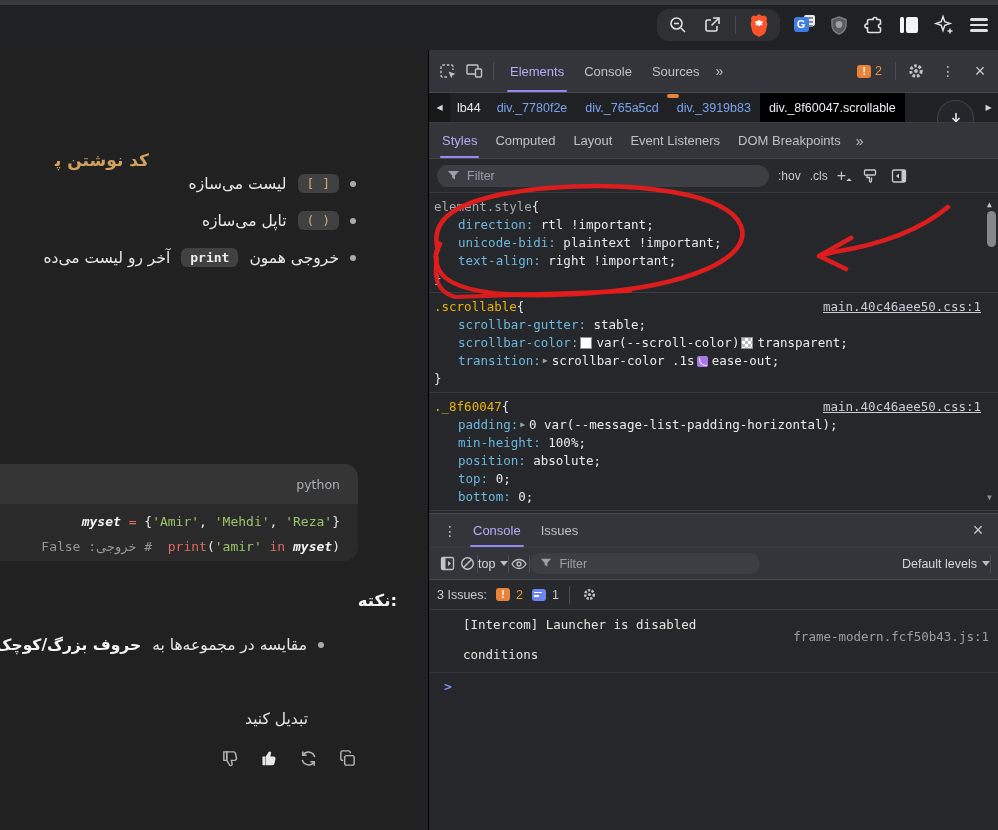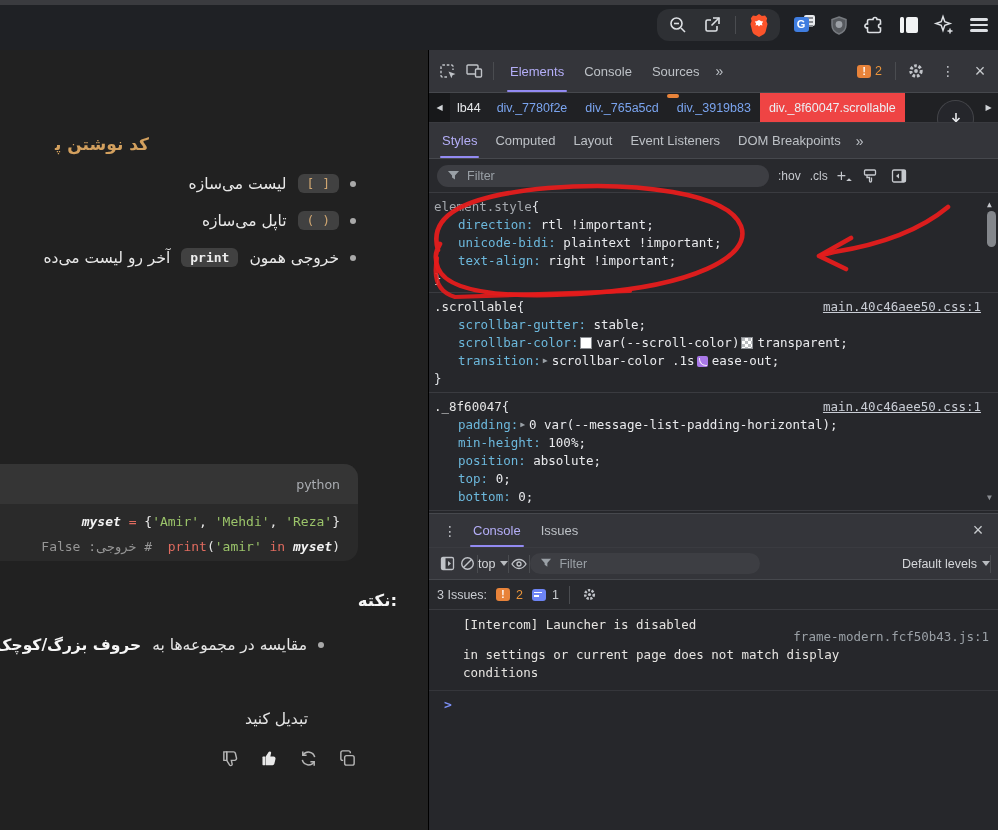--- a/index.html
+++ b/index.html
@@ -64,7 +64,7 @@
   .crumb-nav{width:21px;height:29px;background:#17181a;display:flex;align-items:center;justify-content:center;color:#d0d3d7;font-size:8px;cursor:pointer;flex:0 0 auto;}
   .crumb{padding:0 9px;height:29px;display:flex;align-items:center;color:#7aa4ef;cursor:pointer;white-space:nowrap;}
   .crumb.plain{color:#e8eaed;padding:0 7px;}
-  .crumb.selected{background:#ef4444;color:#eceef2;}
+  .crumb.selected{background:#000000;color:#eceef2;}
   .crumb-nav.right{position:absolute;right:0;top:0;background:#202124;font-size:8px;}
   .orange-mark{position:absolute;left:238px;top:1px;width:12px;height:3.5px;background:#e8833a;border-radius:2px;}
   .fab{position:absolute;left:508px;top:7px;width:35px;height:35px;border-radius:50%;background:rgba(38,39,44,0.88);border:1px solid rgba(255,255,255,0.14);display:flex;align-items:center;justify-content:center;color:#e8eaed;z-index:5;}

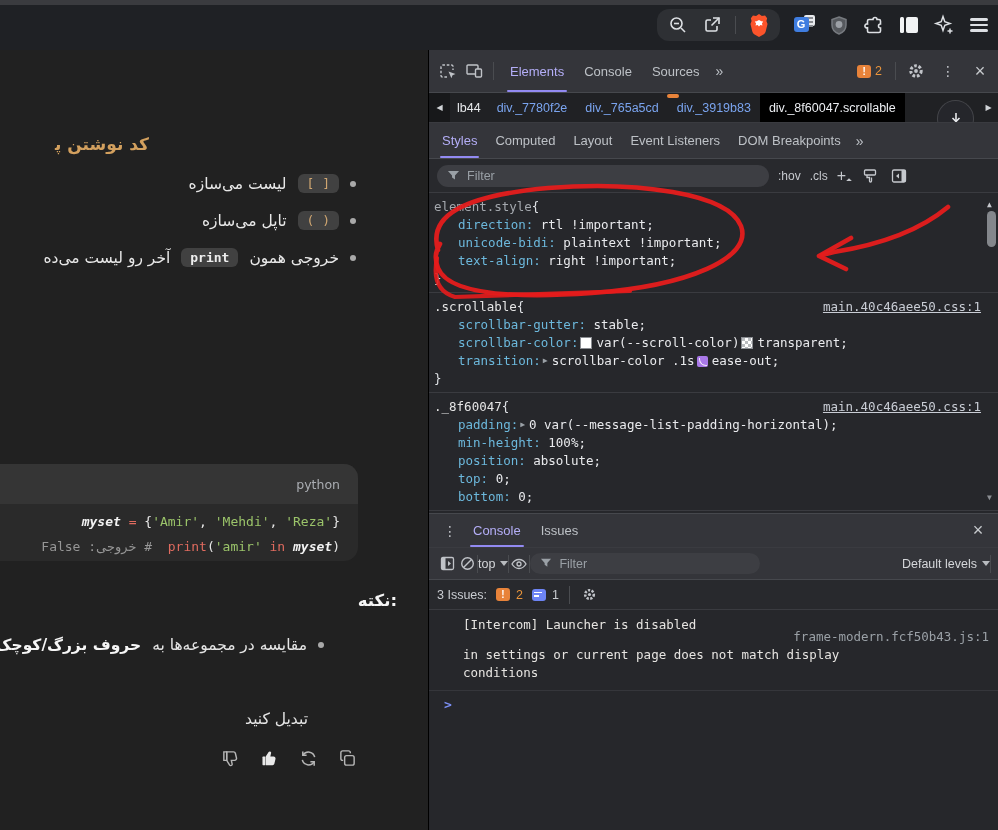--- a/index.html
+++ b/index.html
@@ -26,7 +26,7 @@
   
   .page{position:absolute;left:0;top:50px;width:428px;height:780px;background:#212121;overflow:hidden;color:#ececec;}
   .fa{font-family:"DejaVu Sans",sans-serif;}
-  .page-heading{position:absolute;left:55px;top:84px;font-size:17px;font-weight:bold;color:#d3a05e;white-space:nowrap;}
+  .page-heading{position:absolute;left:55px;top:100px;font-size:17px;font-weight:bold;color:#d3a05e;white-space:nowrap;}
   .brow{position:absolute;display:flex;direction:rtl;align-items:center;gap:11px;white-space:nowrap;font-size:15.5px;color:#e8e8e8;}
   .dot{width:6px;height:6px;border-radius:50%;background:#a9a9a9;flex:0 0 auto;}
   .chip{background:#414141;border-radius:6px;padding:2px 9px;font-family:"DejaVu Sans Mono",monospace;font-size:13px;color:#cfa671;direction:ltr;}

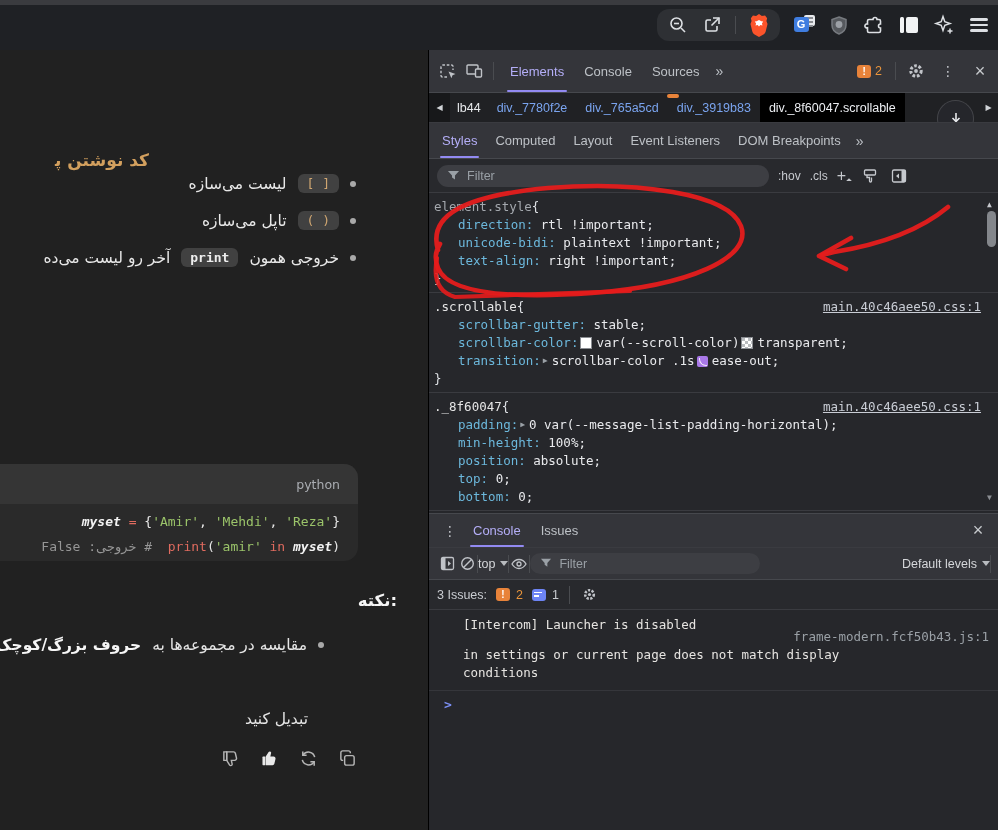--- a/index.html
+++ b/index.html
@@ -84,7 +84,7 @@
   .rule{padding:5px 18px 4px 5px;border-bottom:1px solid #3a3b40;}
   .rule:last-child{border-bottom:none;}
   .rule-head{display:flex;align-items:baseline;}
-  .sel-name{color:#e5e5e5;}
+  .sel-name{color:#eab308;}
   .sel-name.gray{color:#a4a8ae;}
   .brace{color:#dfe2e6;}
   .srclink{margin-left:auto;color:#c9cdd5;text-decoration:underline;cursor:pointer;white-space:nowrap;}

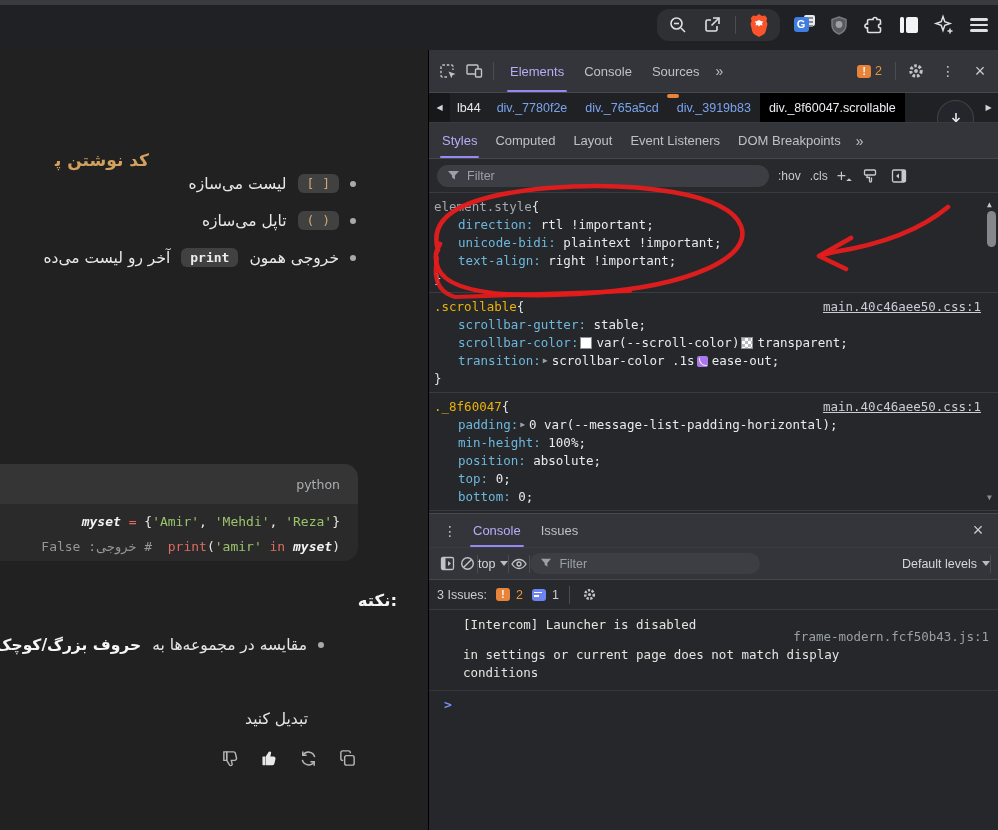--- a/index.html
+++ b/index.html
@@ -464,7 +464,6 @@
         <span>[Intercom] Launcher is disabled</span>
         <span class="src">frame-modern.fcf50b43.js:1</span>
       </div>
-      <div>in settings or current page does not match display</div>
       <div>conditions</div>
     </div>
     <div class="cprompt">&gt;</div>

